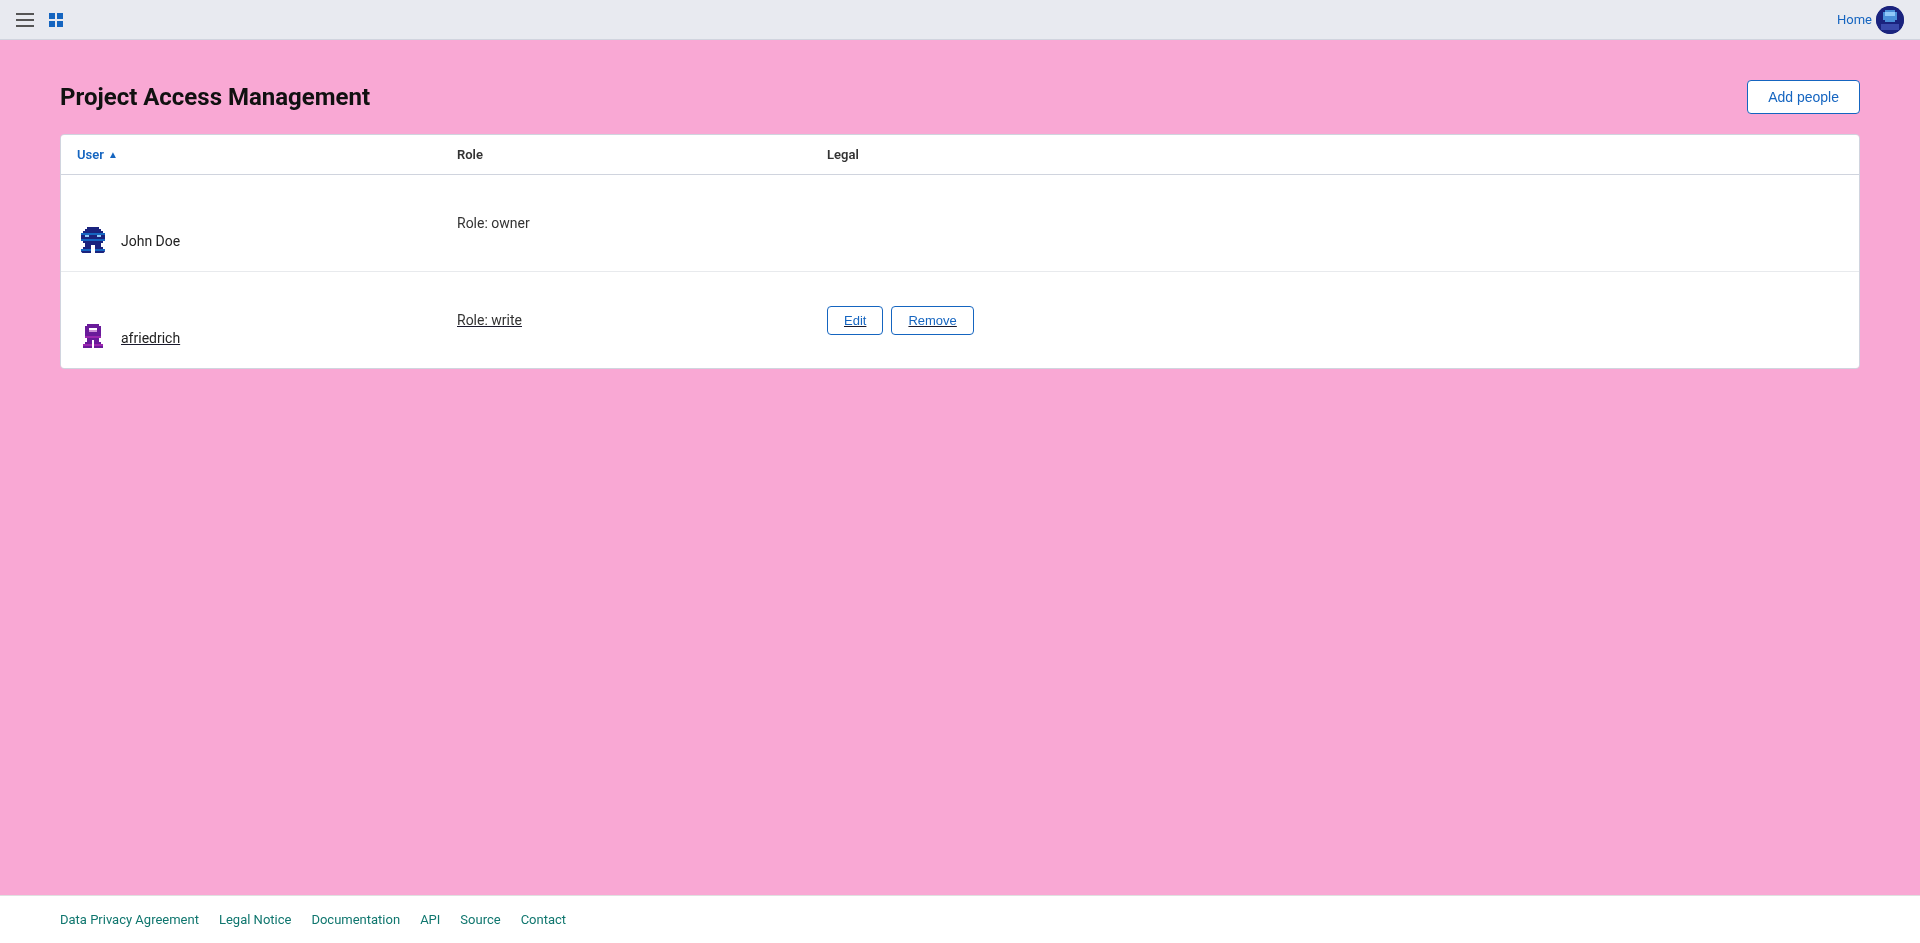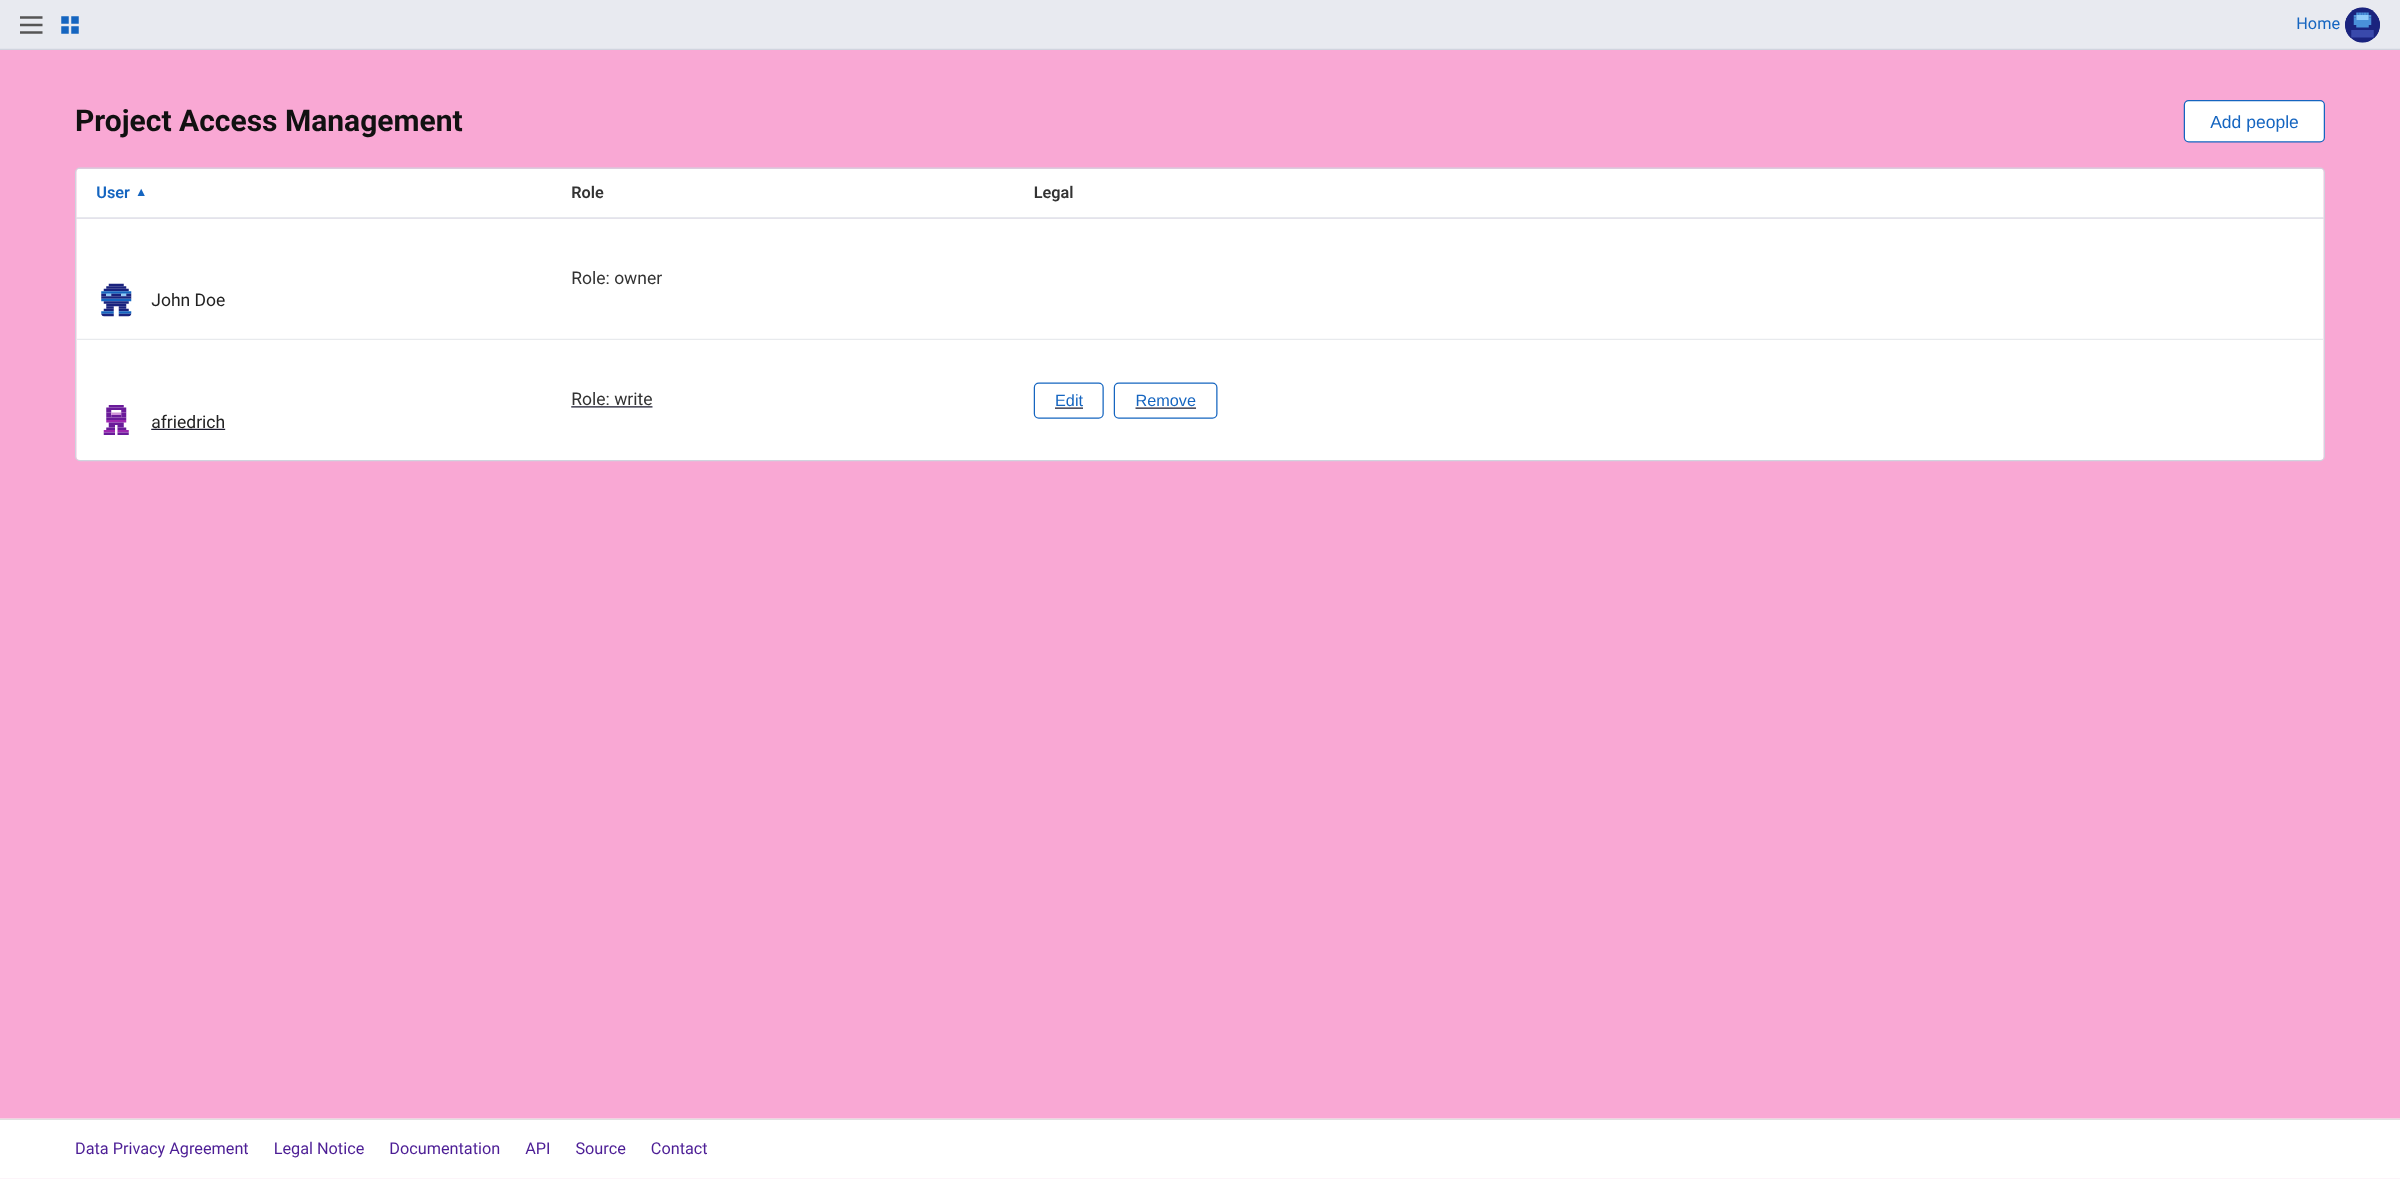--- a/index.html
+++ b/index.html
@@ -214,7 +214,7 @@
       gap: 20px;
     }
     .footer-link {
-      color: #4c1d95;
+      color: #0f766e;
       text-decoration: none;
       font-size: 13px;
       cursor: pointer;

